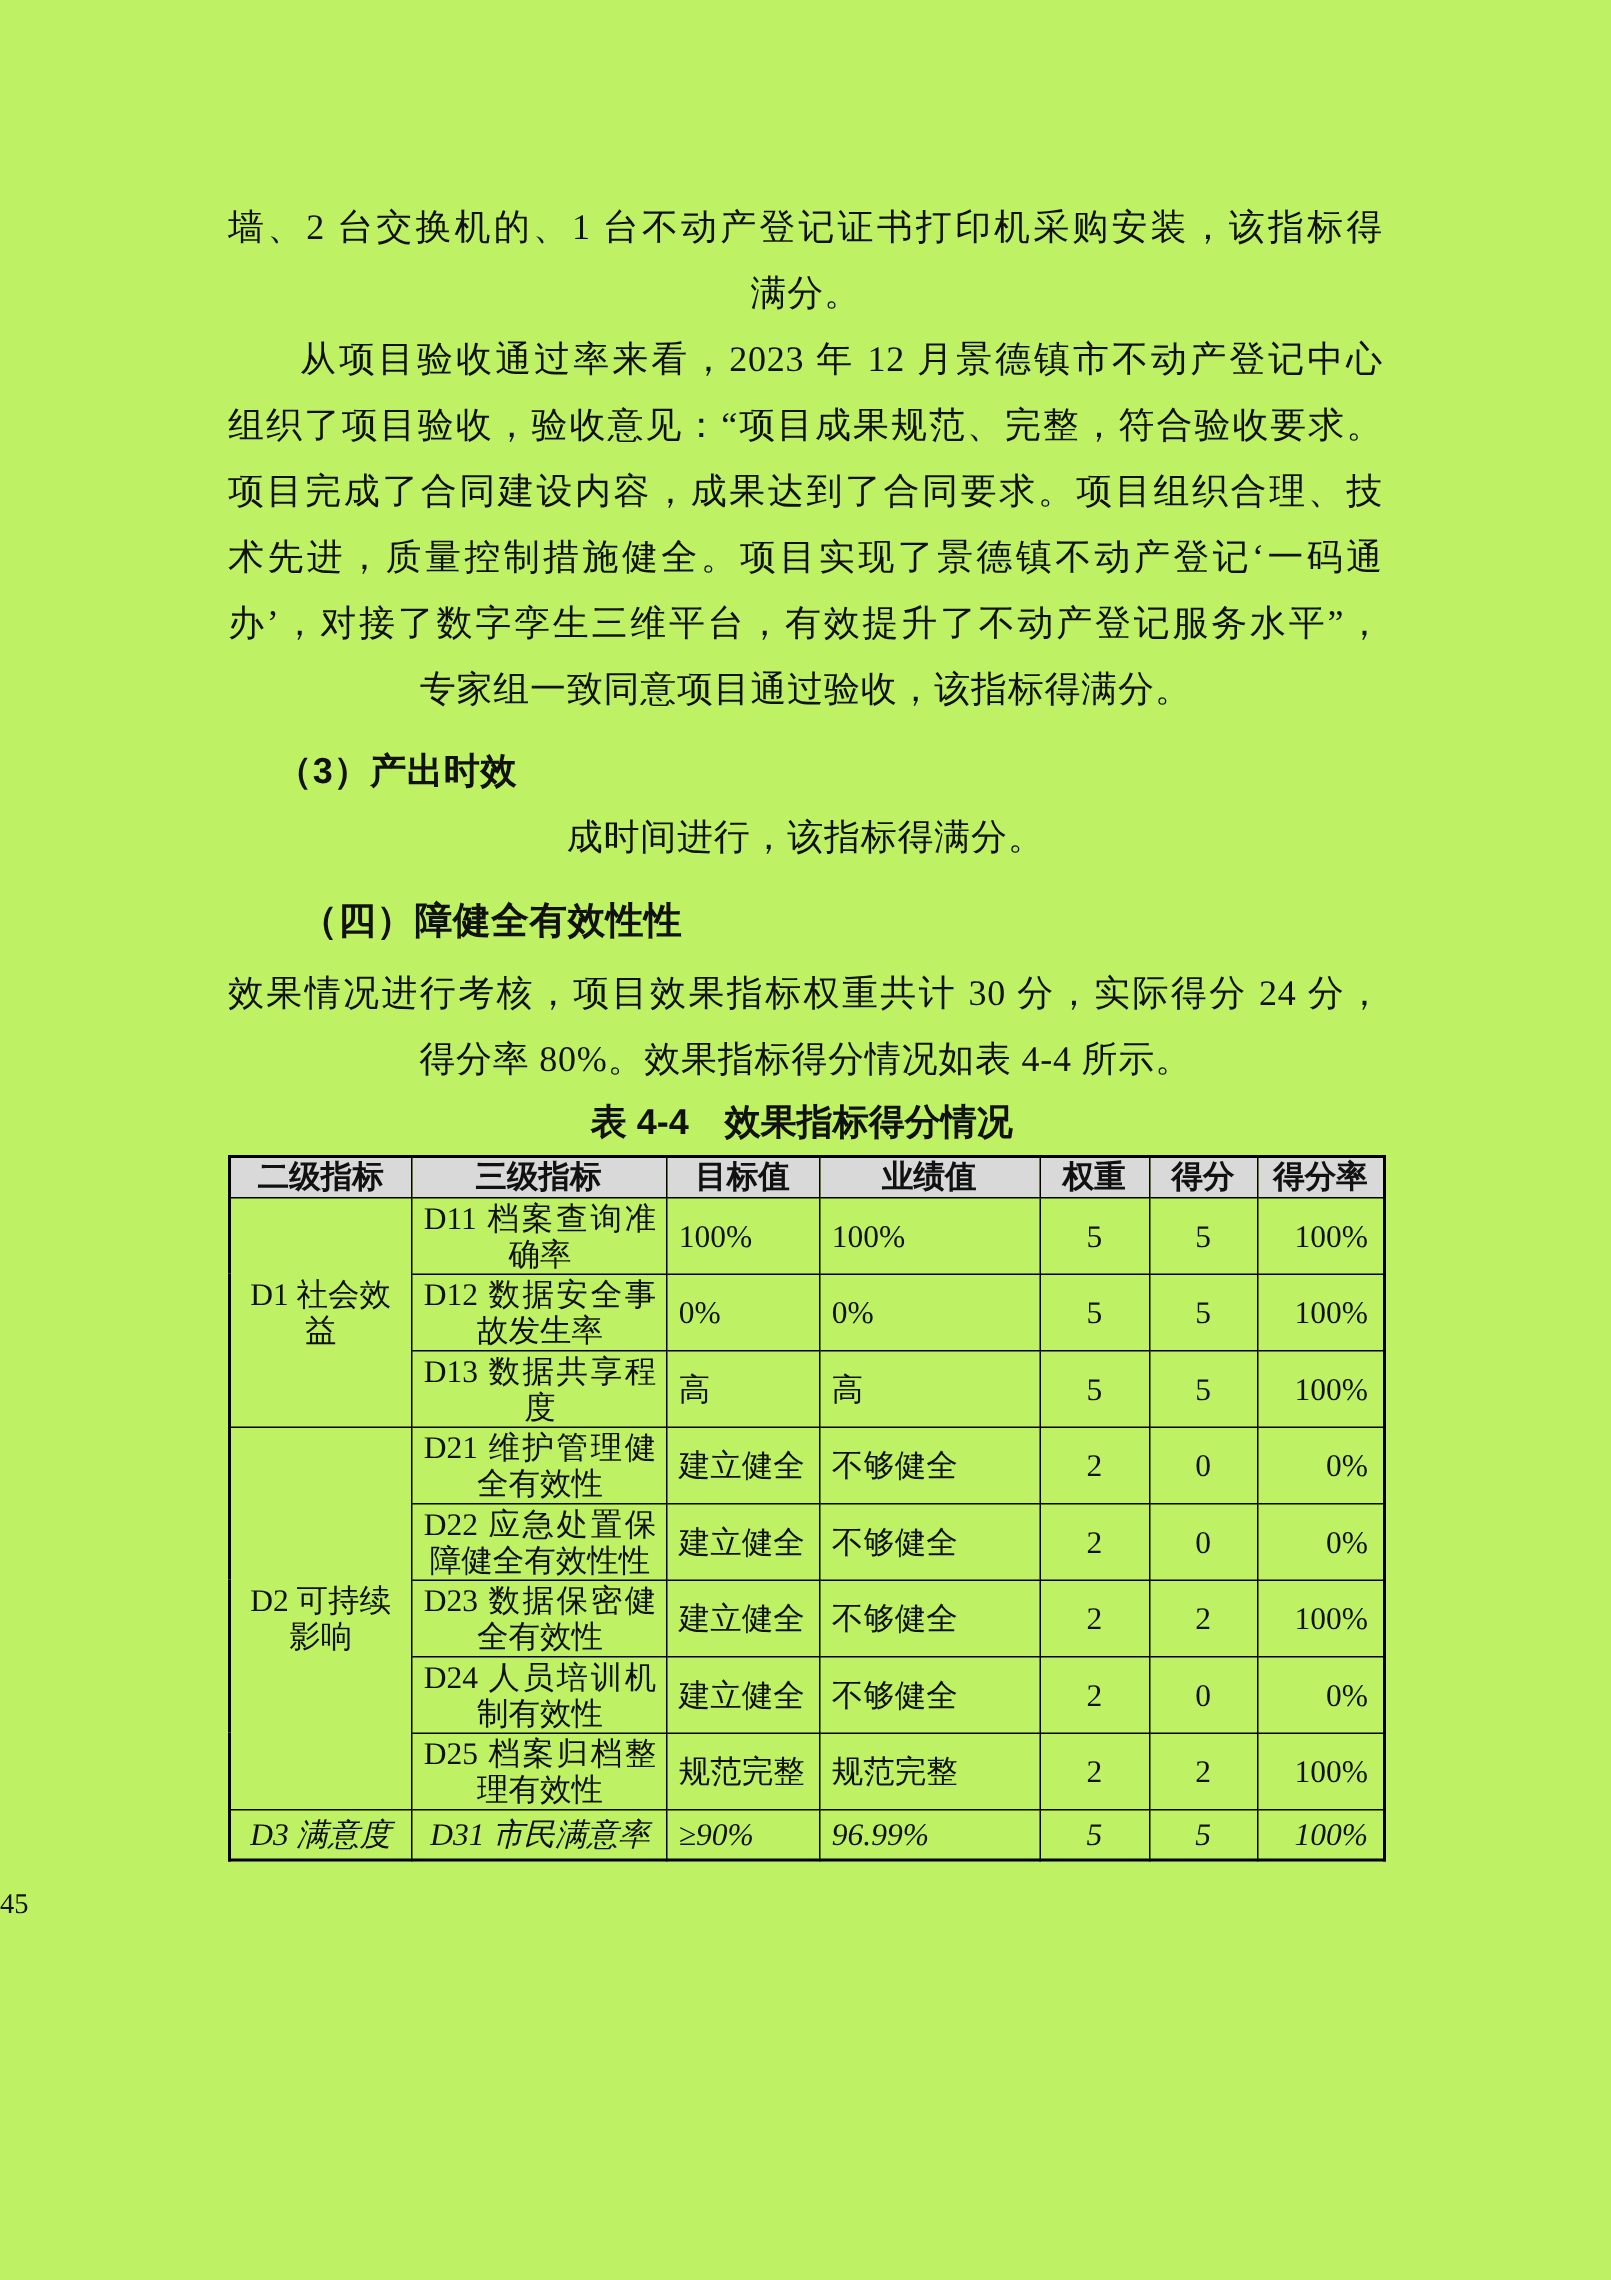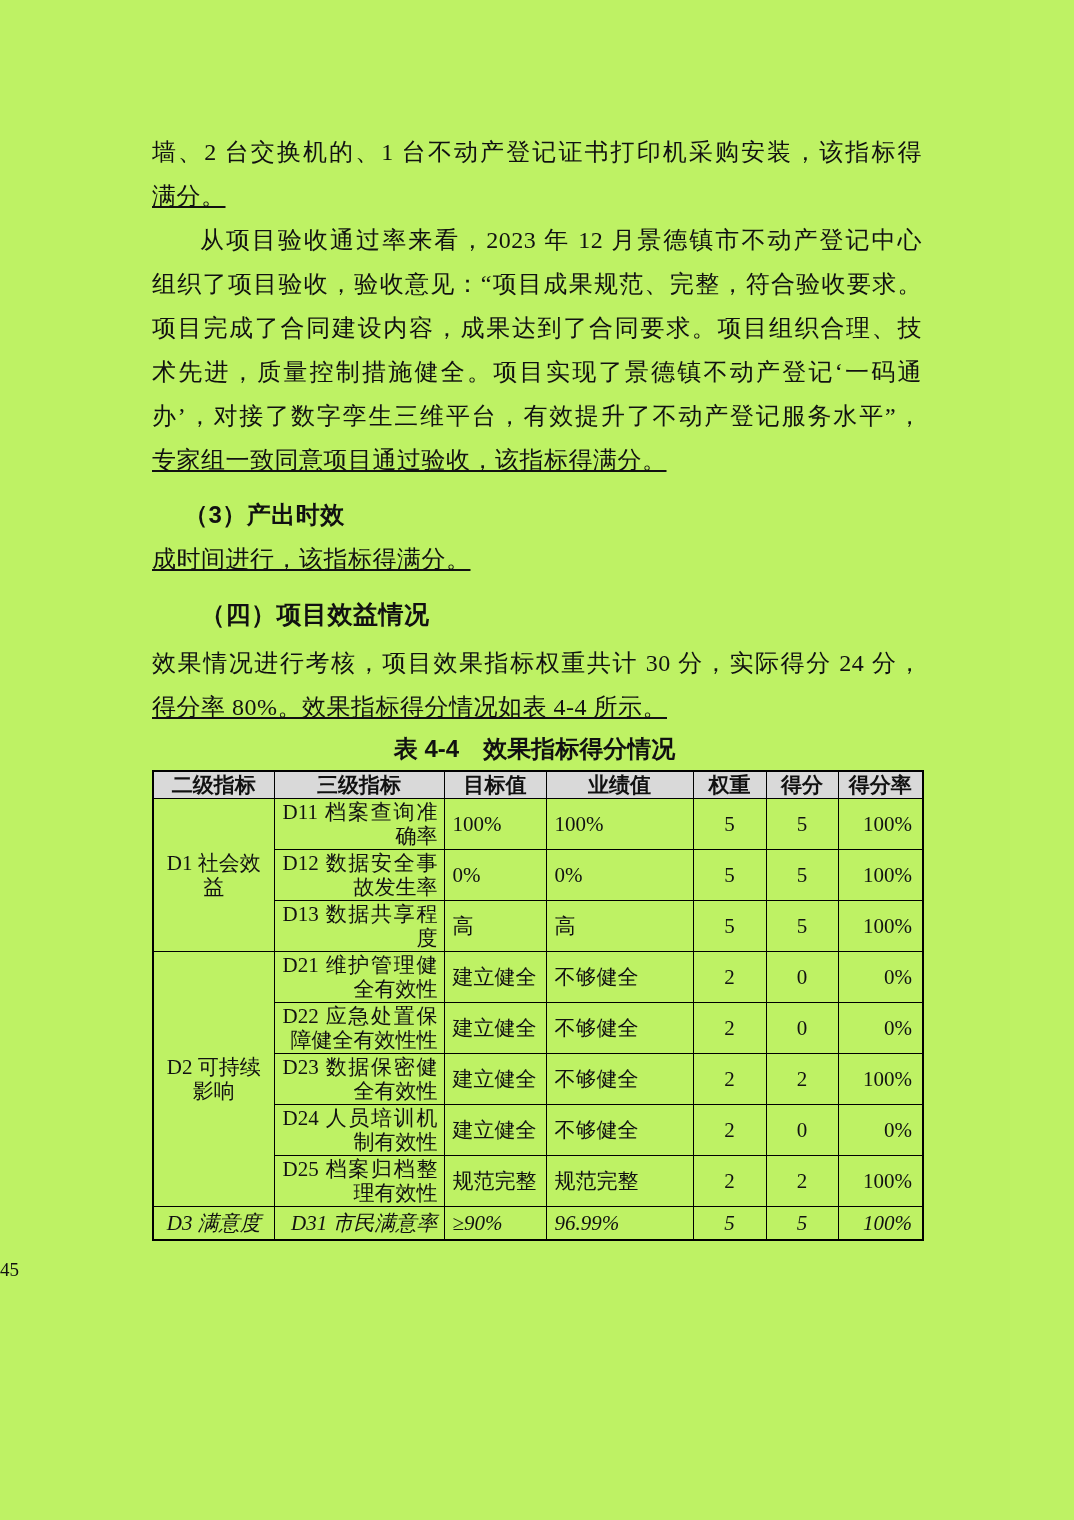--- a/index.html
+++ b/index.html
@@ -26,7 +26,7 @@
   
   .fl { text-align:justify; text-align-last:justify; }
   
-  .ll { text-align:left;text-decoration:underline; }
+  .ll { text-align:center; }
   
   .in { padding-left:48px; }
   .h3 {

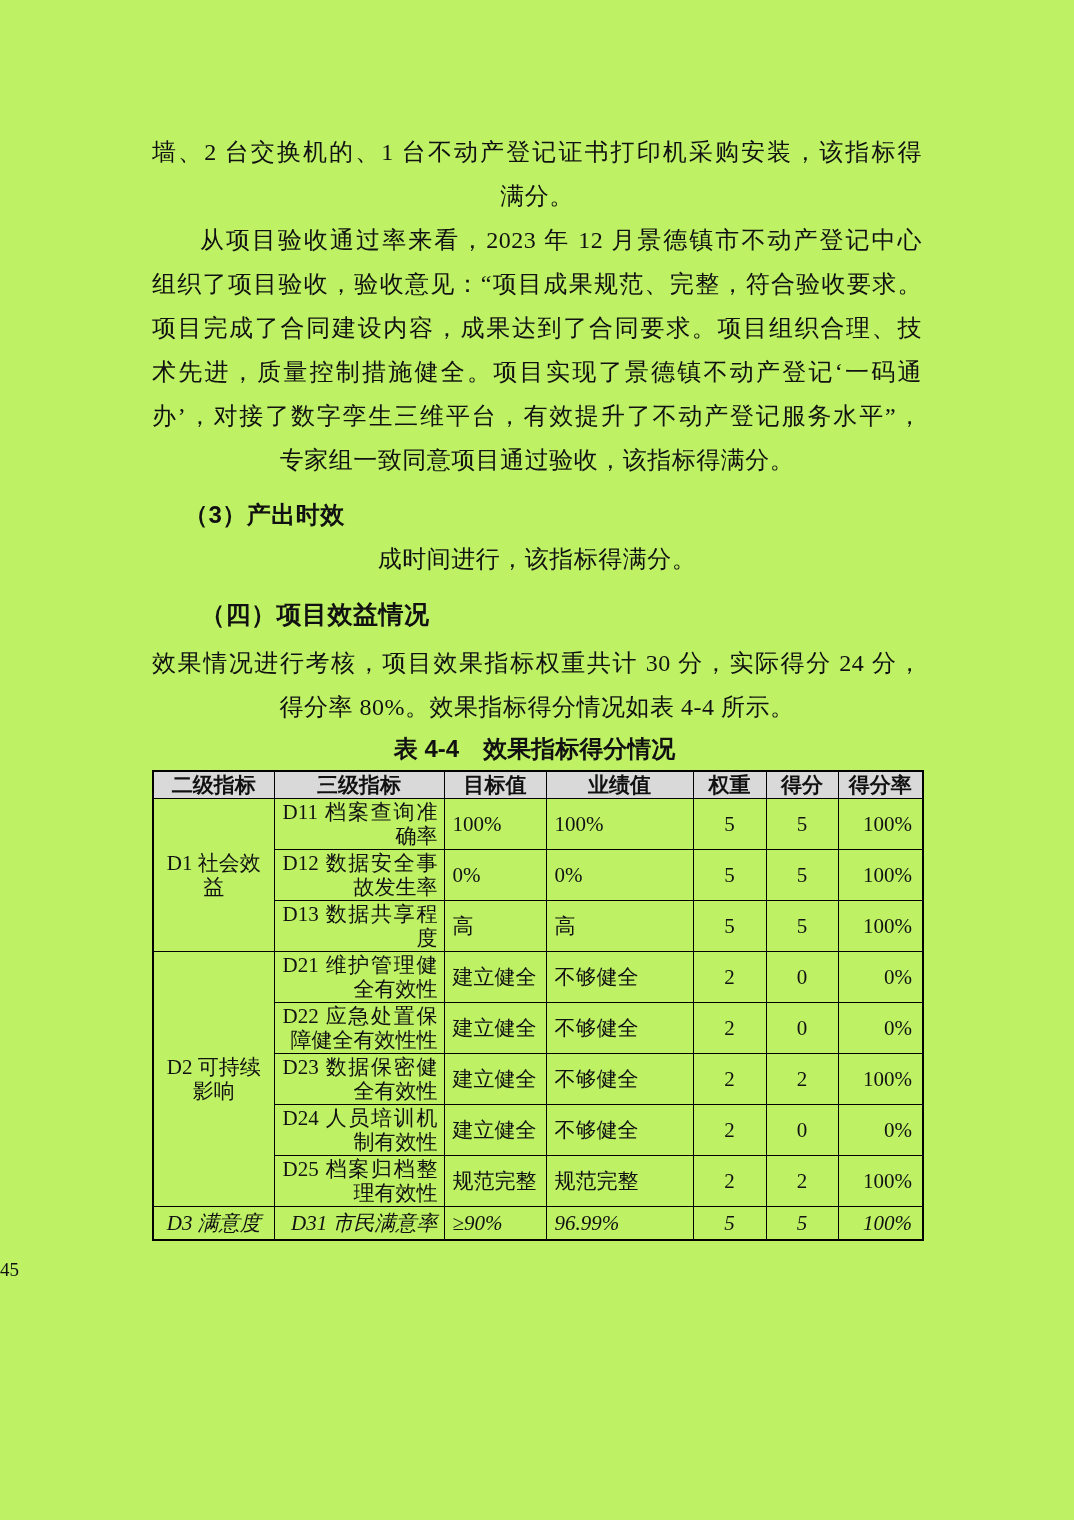--- a/index.html
+++ b/index.html
@@ -111,7 +111,7 @@
     <div class="line ll">专家组一致同意项目通过验收，该指标得满分。</div>
     <div class="line h3">（3）产出时效</div>
     <div class="line ll">成时间进行，该指标得满分。</div>
-    <div class="line h2">（四）项目效益情况</div>
+    <div class="line h2">（四）障健全有效性性</div>
     <div class="line fl">效果情况进行考核，项目效果指标权重共计 30 分，实际得分 24 分，</div>
     <div class="line ll">得分率 80%。效果指标得分情况如表 4-4 所示。</div>
   </div>

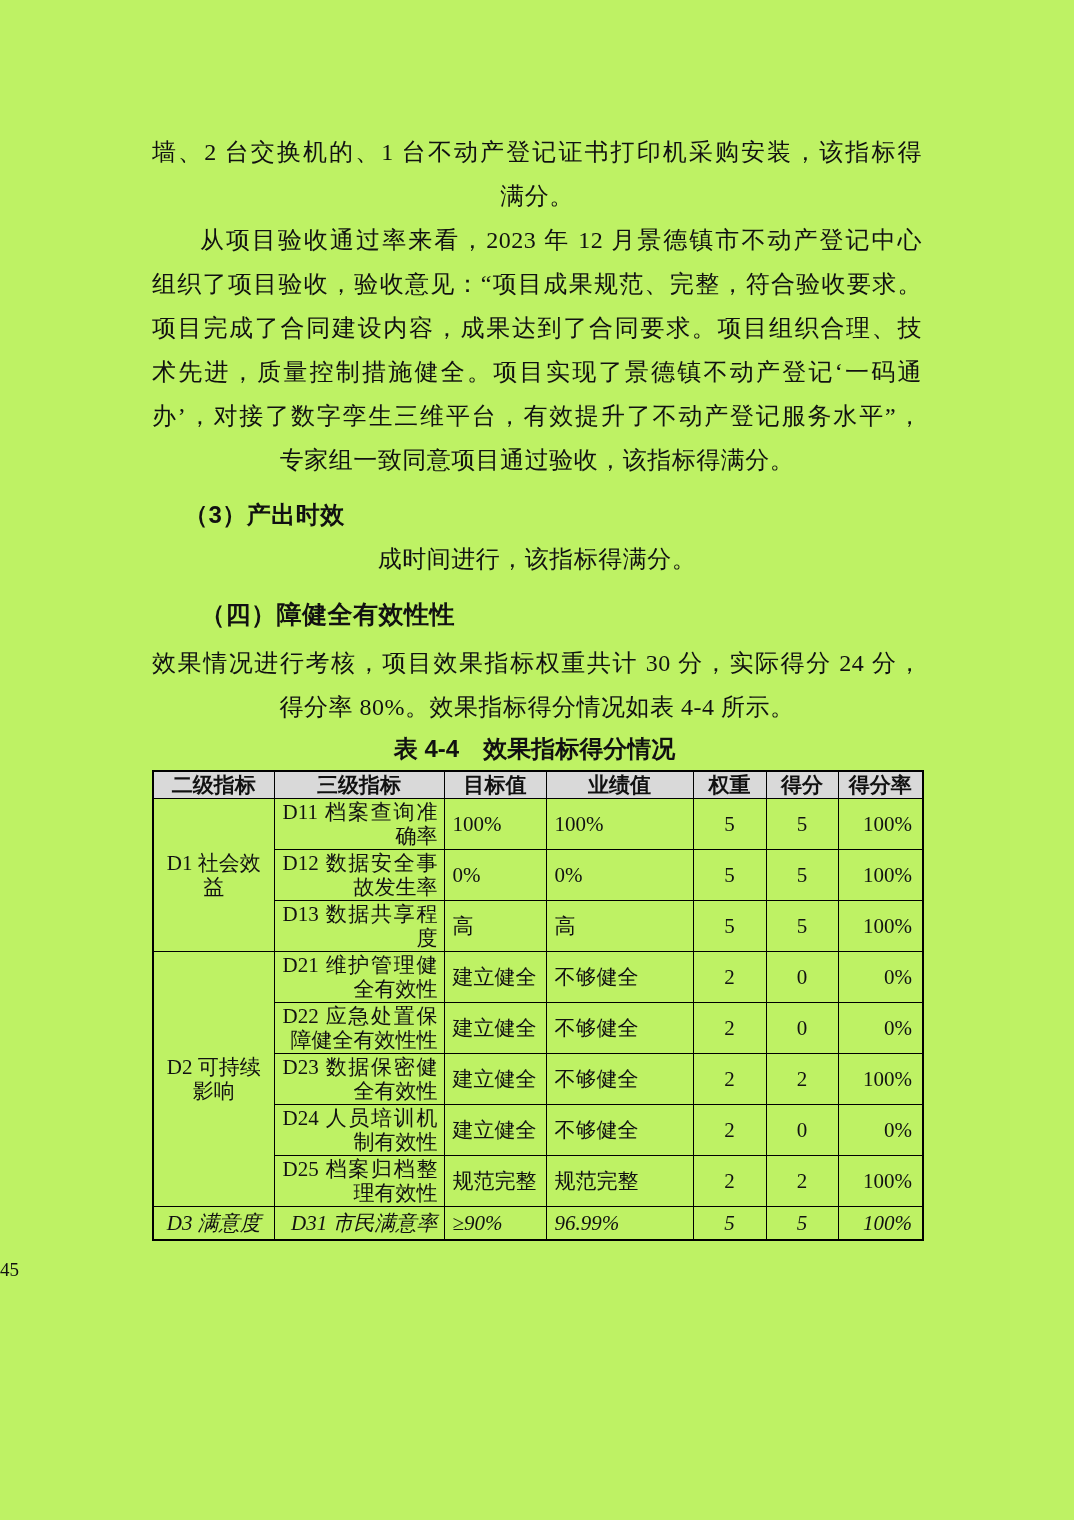--- a/index.html
+++ b/index.html
@@ -84,7 +84,7 @@
   td.l2 .w { display:block; text-align:center; }
   td.l3 { padding:1px 6px 1px 8px; }
   td.l3 .ja { display:block; text-align:justify; text-align-last:justify; }
-  td.l3 .jb { display:block; text-align:right; }
+  td.l3 .jb { display:block; text-align:center; }
   td.tv { text-align:left; padding-left:8px; }
   td.ct { text-align:center; }
   td.rt { text-align:right; padding-right:10px; }

